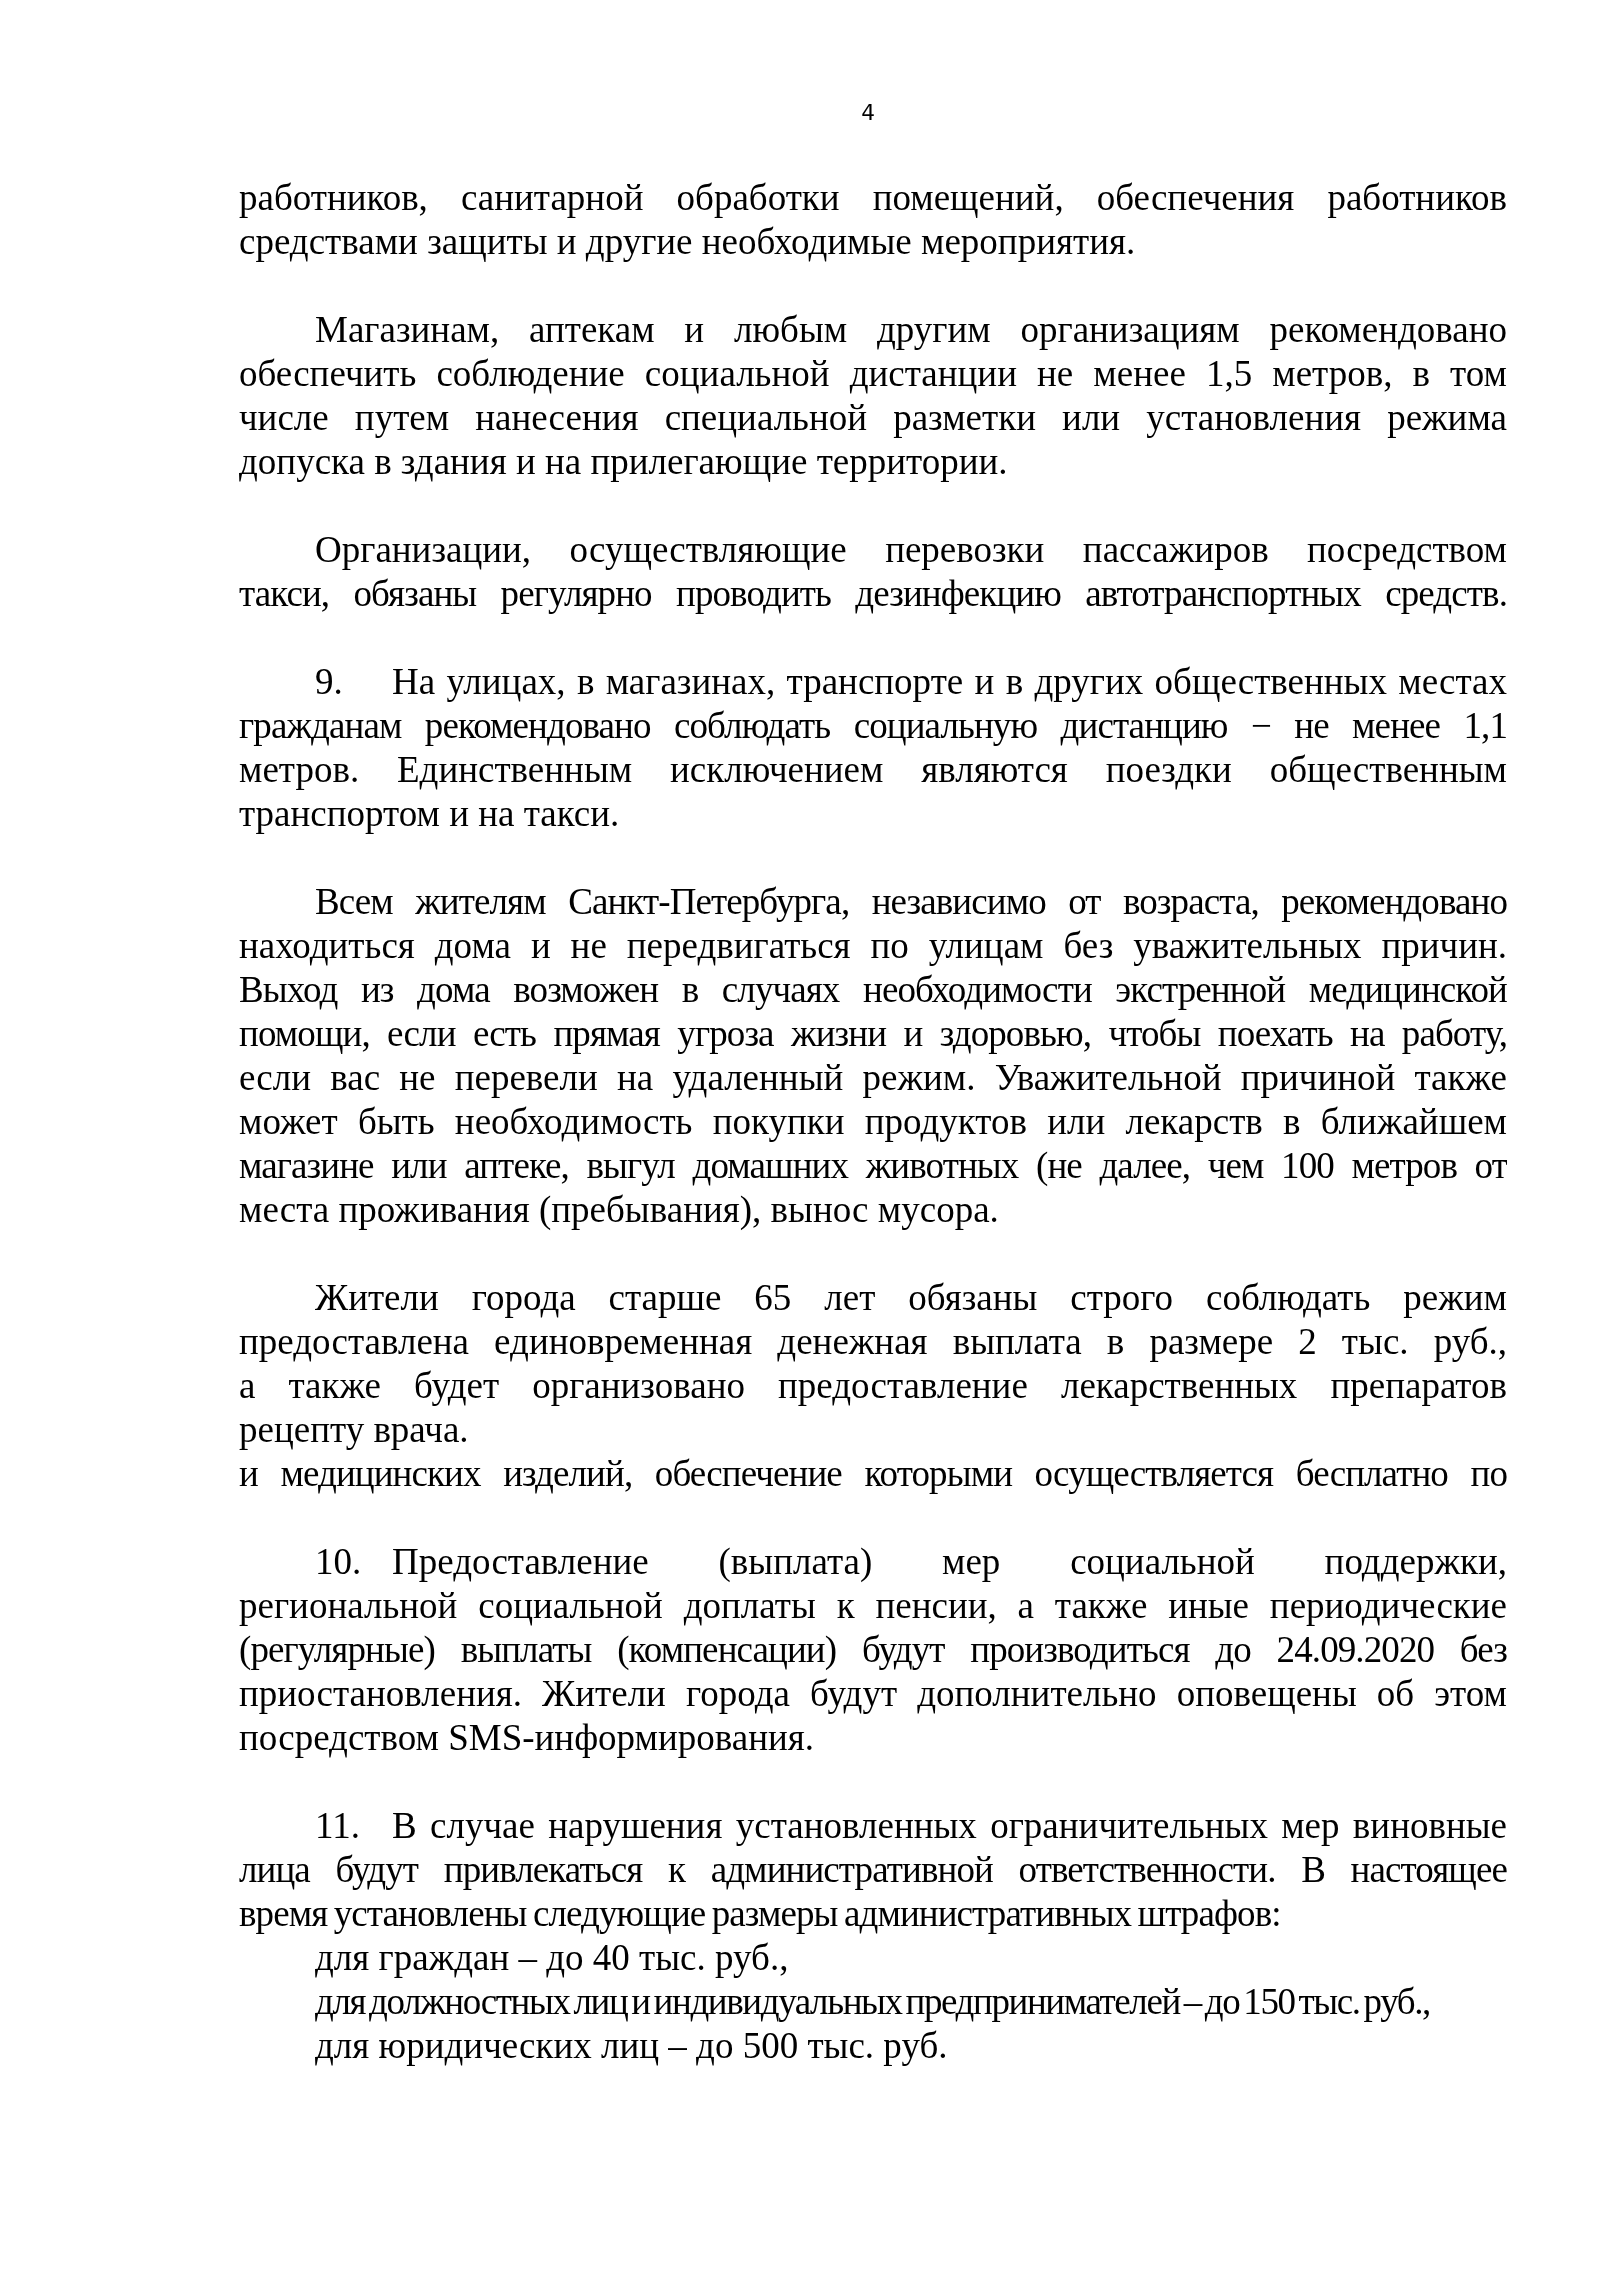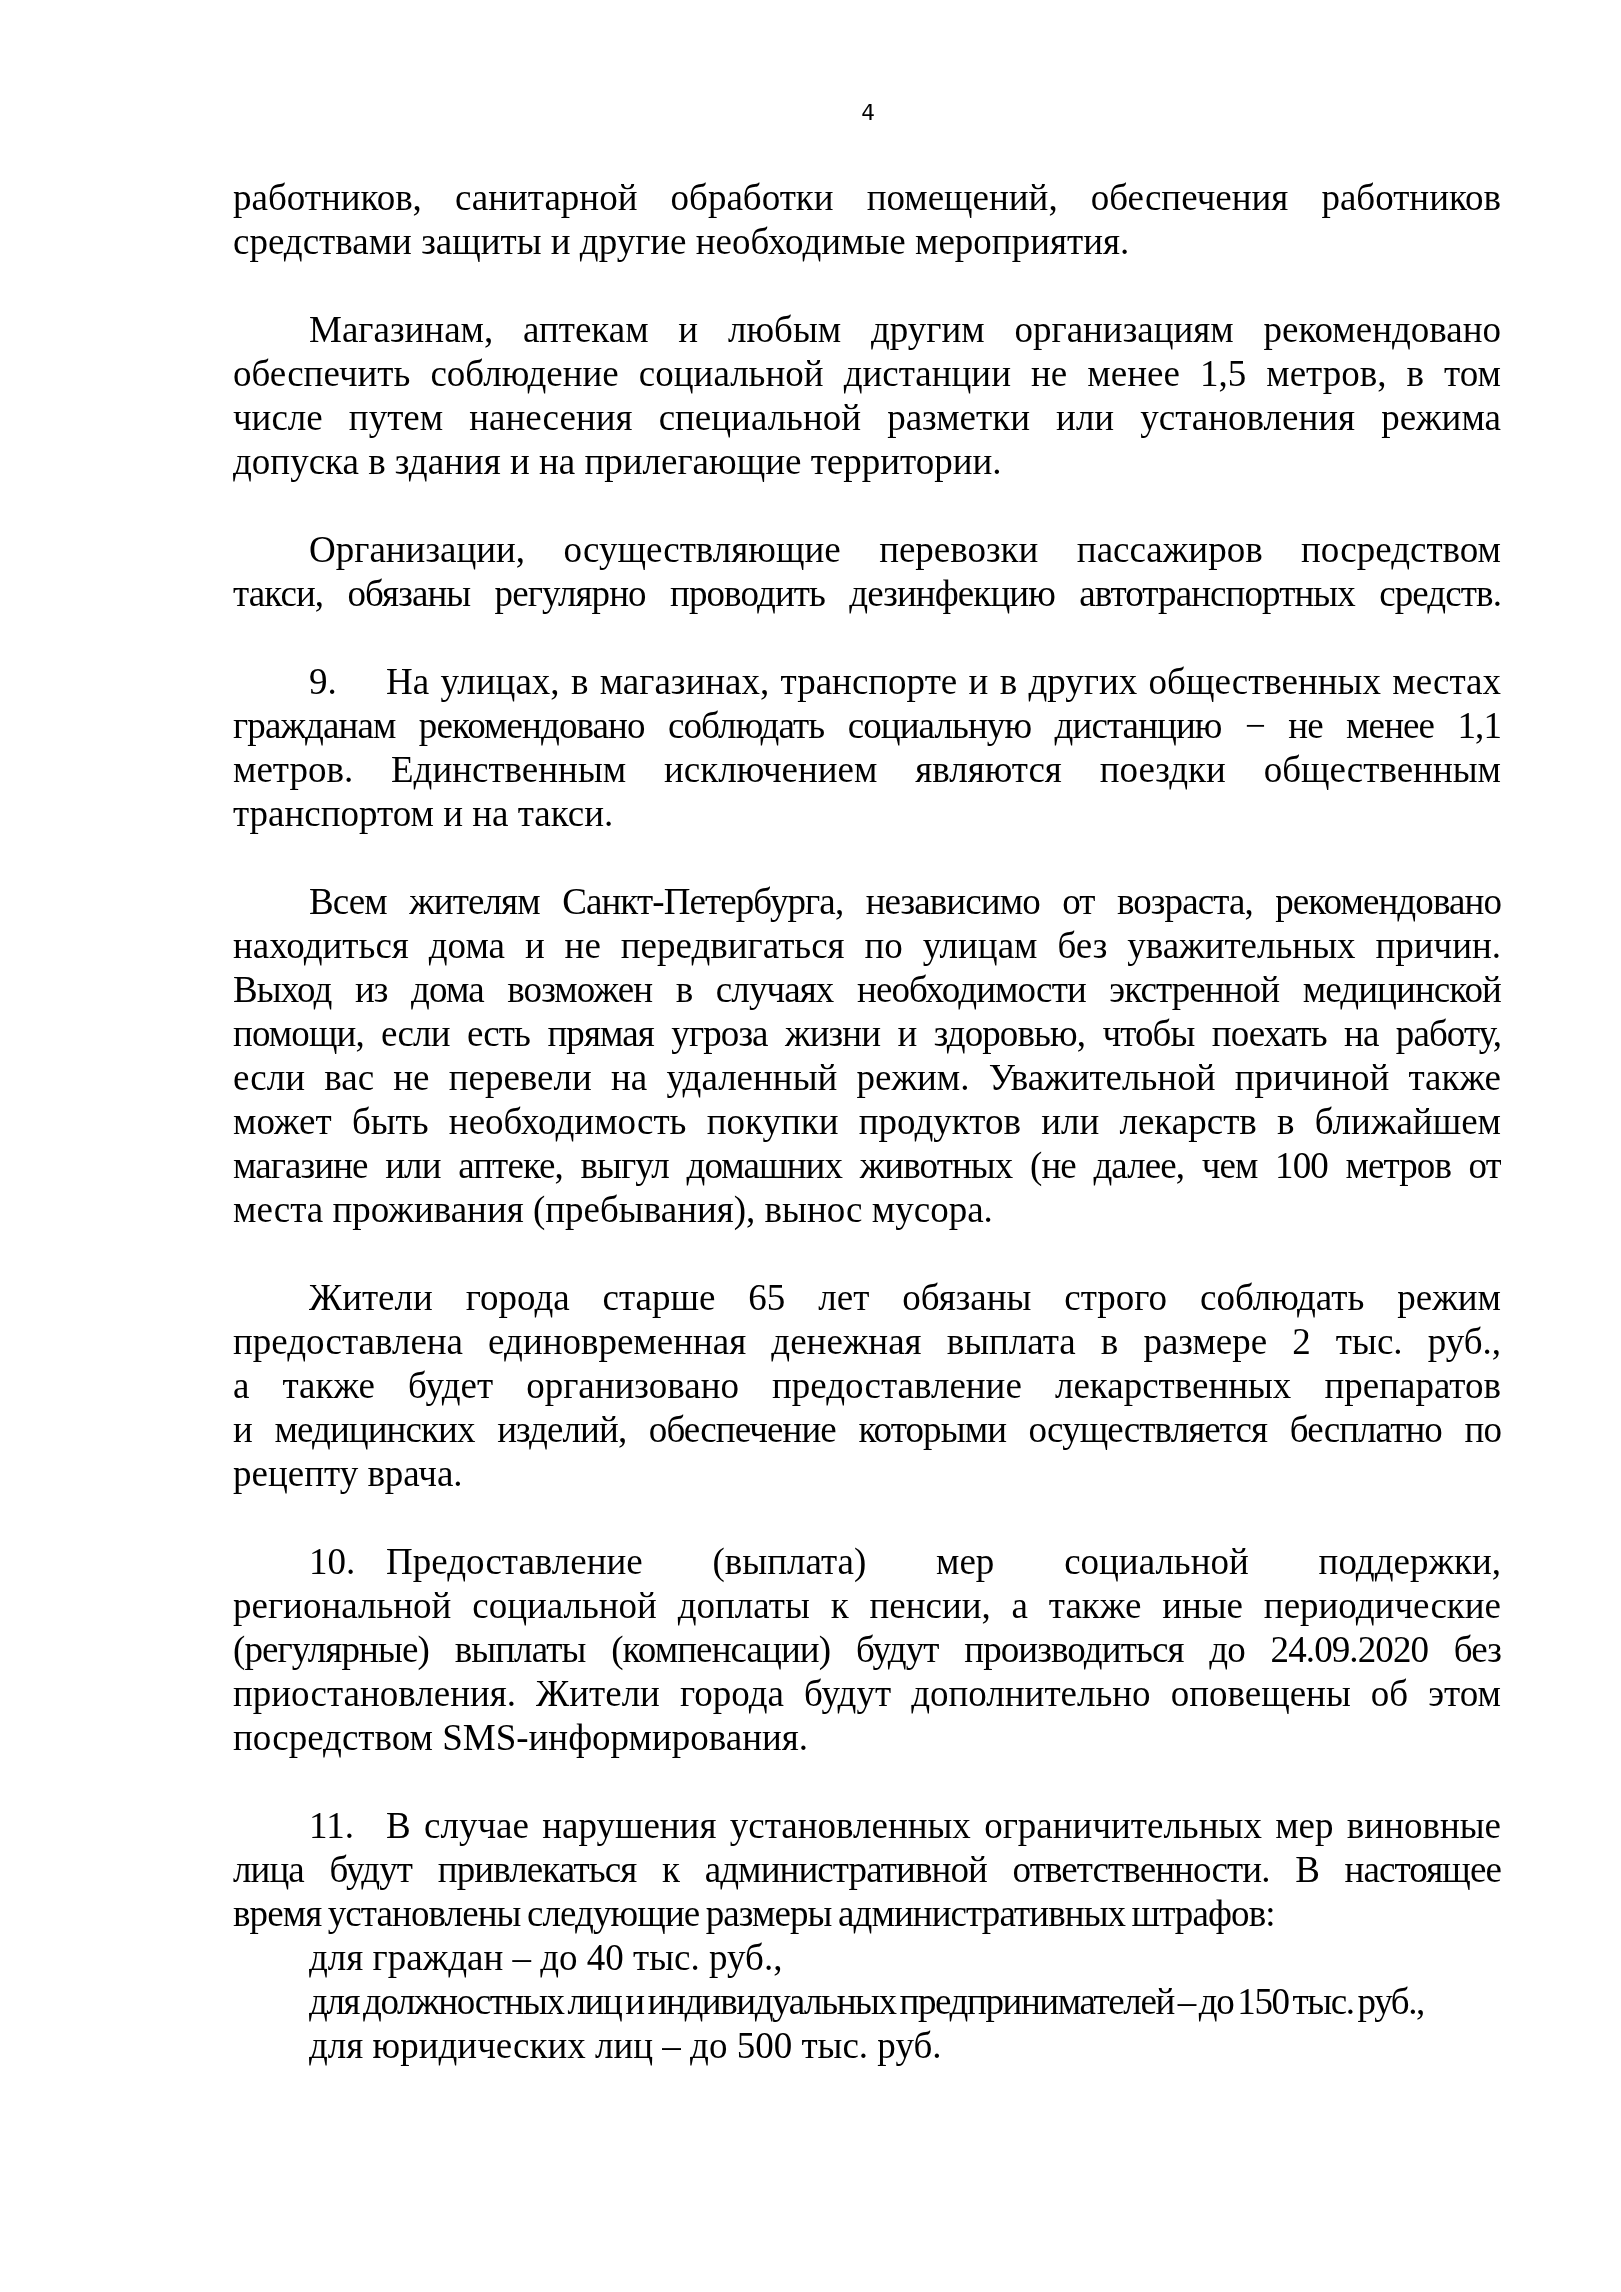--- a/index.html
+++ b/index.html
@@ -27,7 +27,7 @@
     .content {
       position: absolute;
       top: 176px;
-      left: 233px;
+      left: 239px;
       width: 1268px;
       font-family: "Liberation Serif", "DejaVu Serif", serif;
       font-size: 37px;

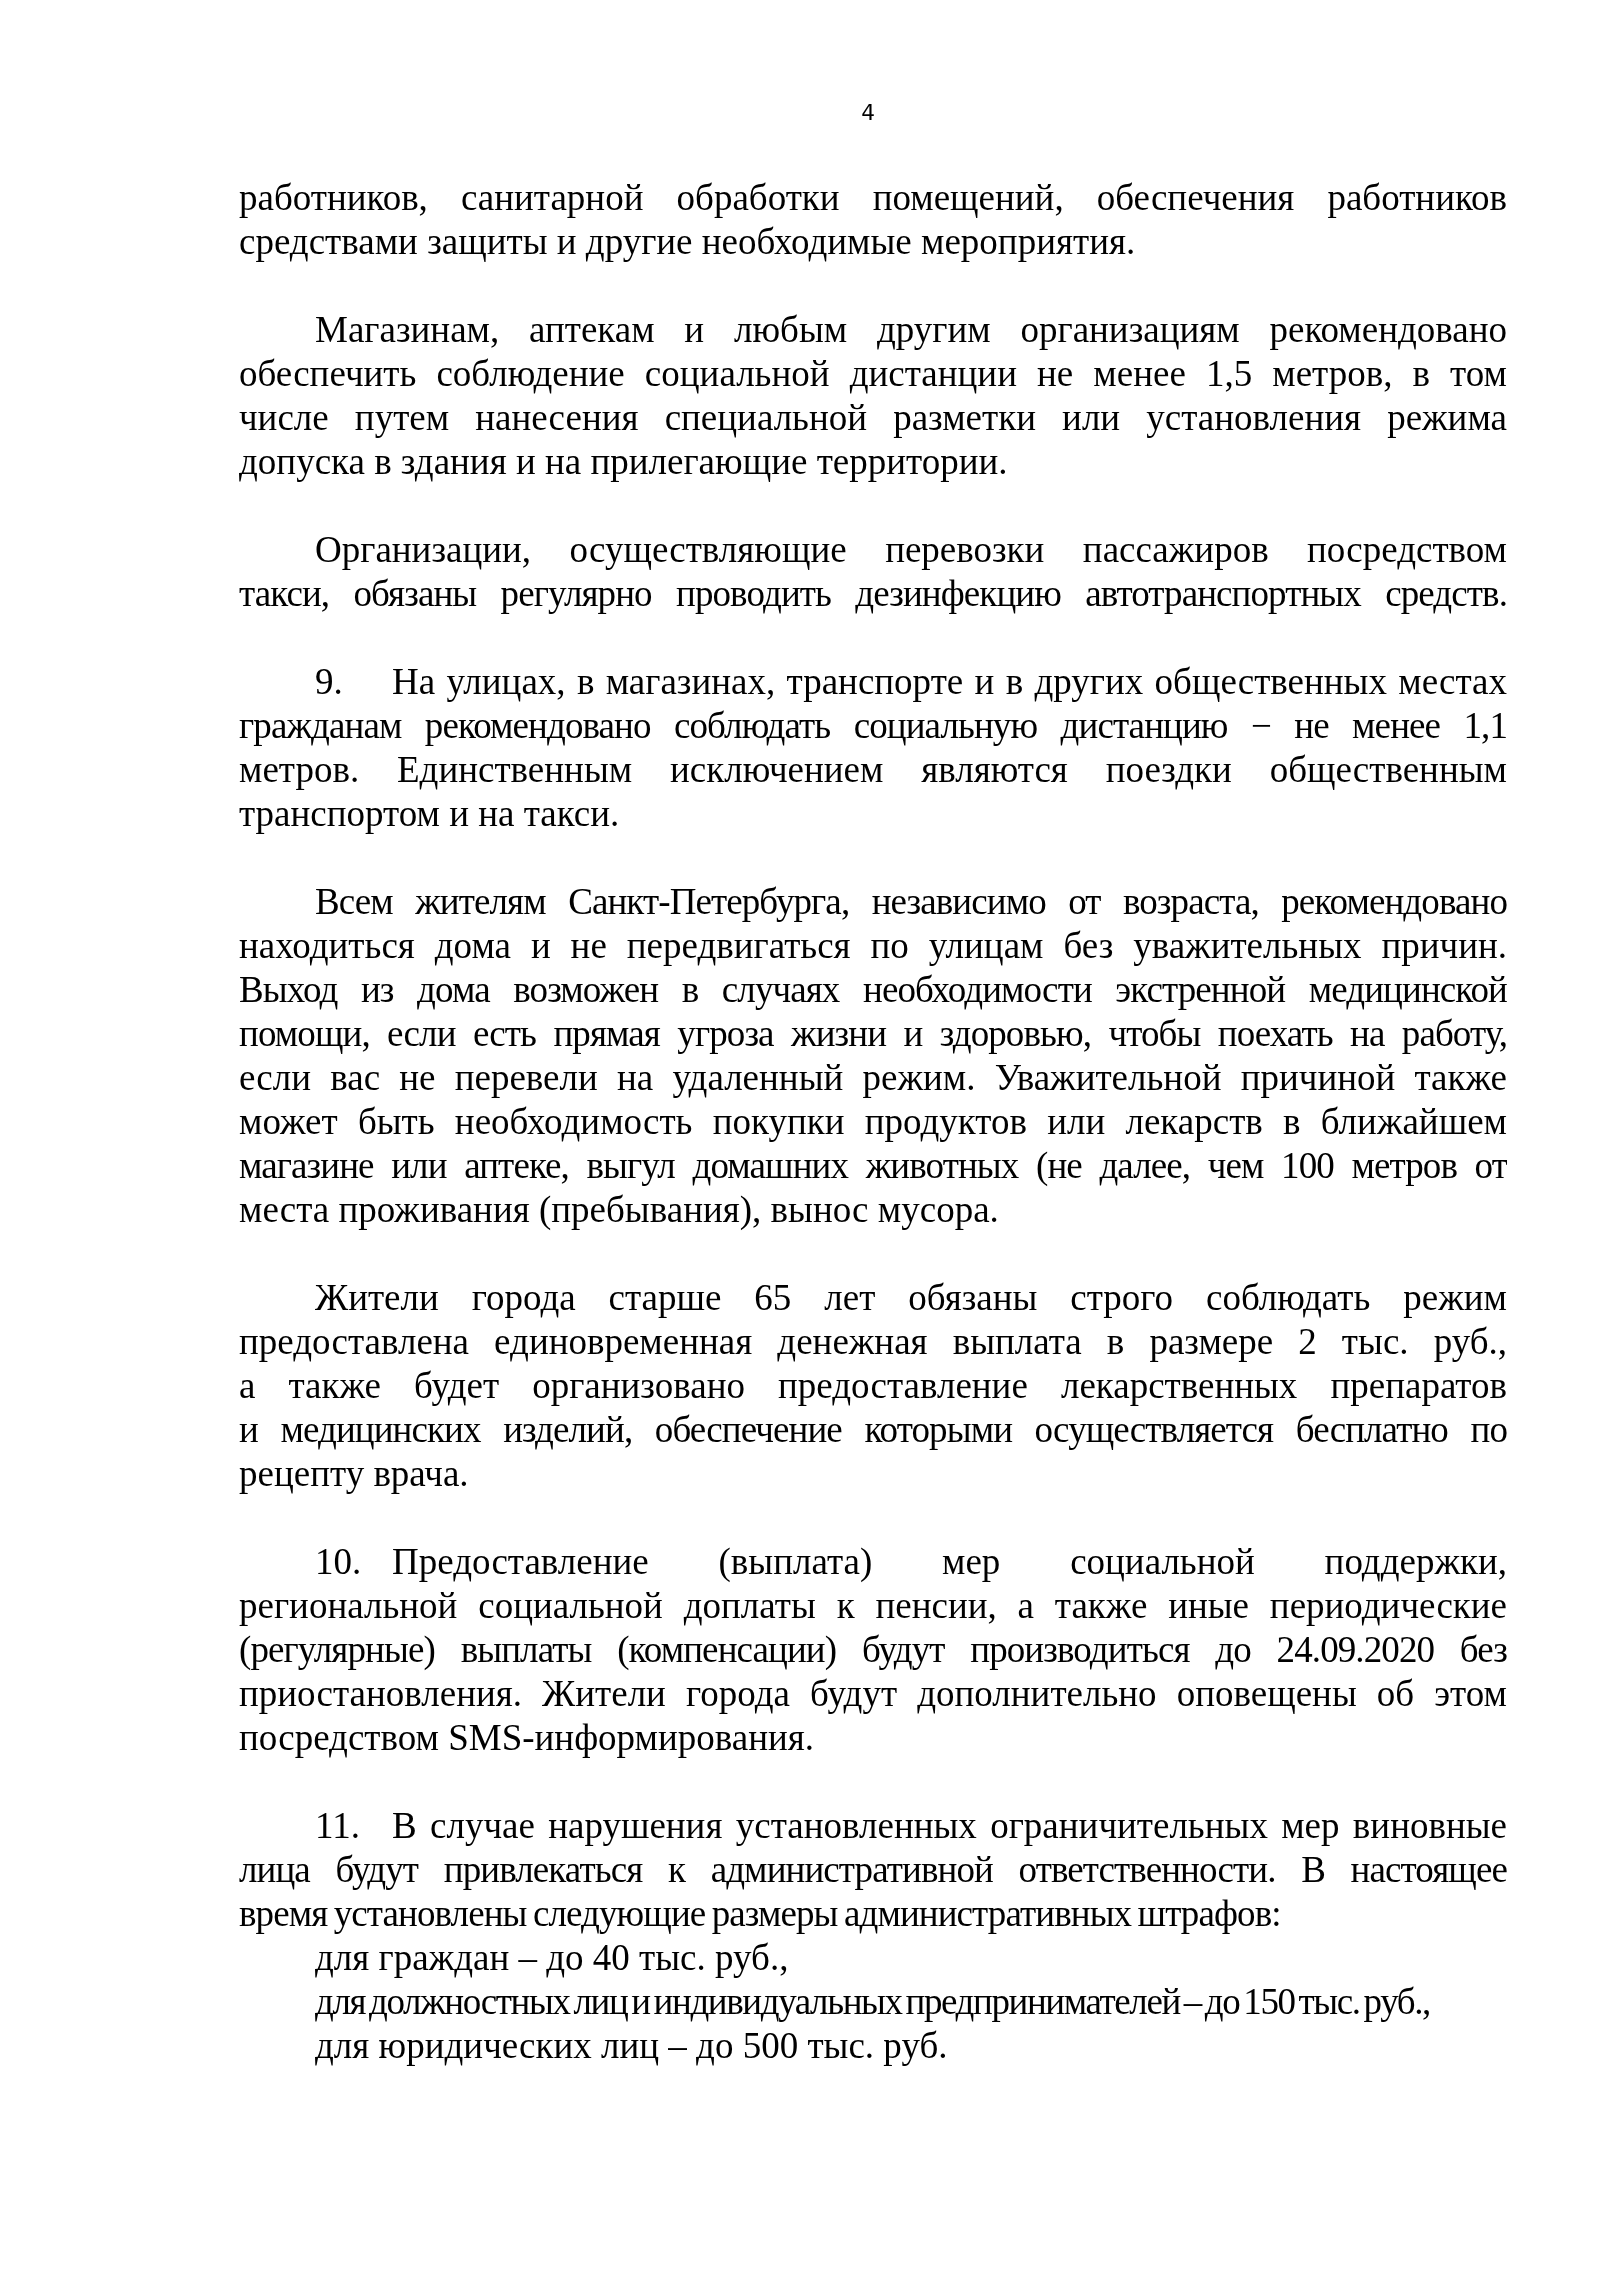--- a/index.html
+++ b/index.html
@@ -125,8 +125,8 @@
     <span class="line j indent">Жители города старше 65 лет обязаны строго соблюдать режим</span>
     <span class="line j">предоставлена единовременная денежная выплата в размере 2 тыс. руб.,</span>
     <span class="line j">а также будет организовано предоставление лекарственных препаратов</span>
+    <span class="line">рецепту врача.</span>
     <span class="line j tight">и медицинских изделий, обеспечение которыми осуществляется бесплатно по</span>
-    <span class="line">рецепту врача.</span>
   </div>
 
   <div class="para">

